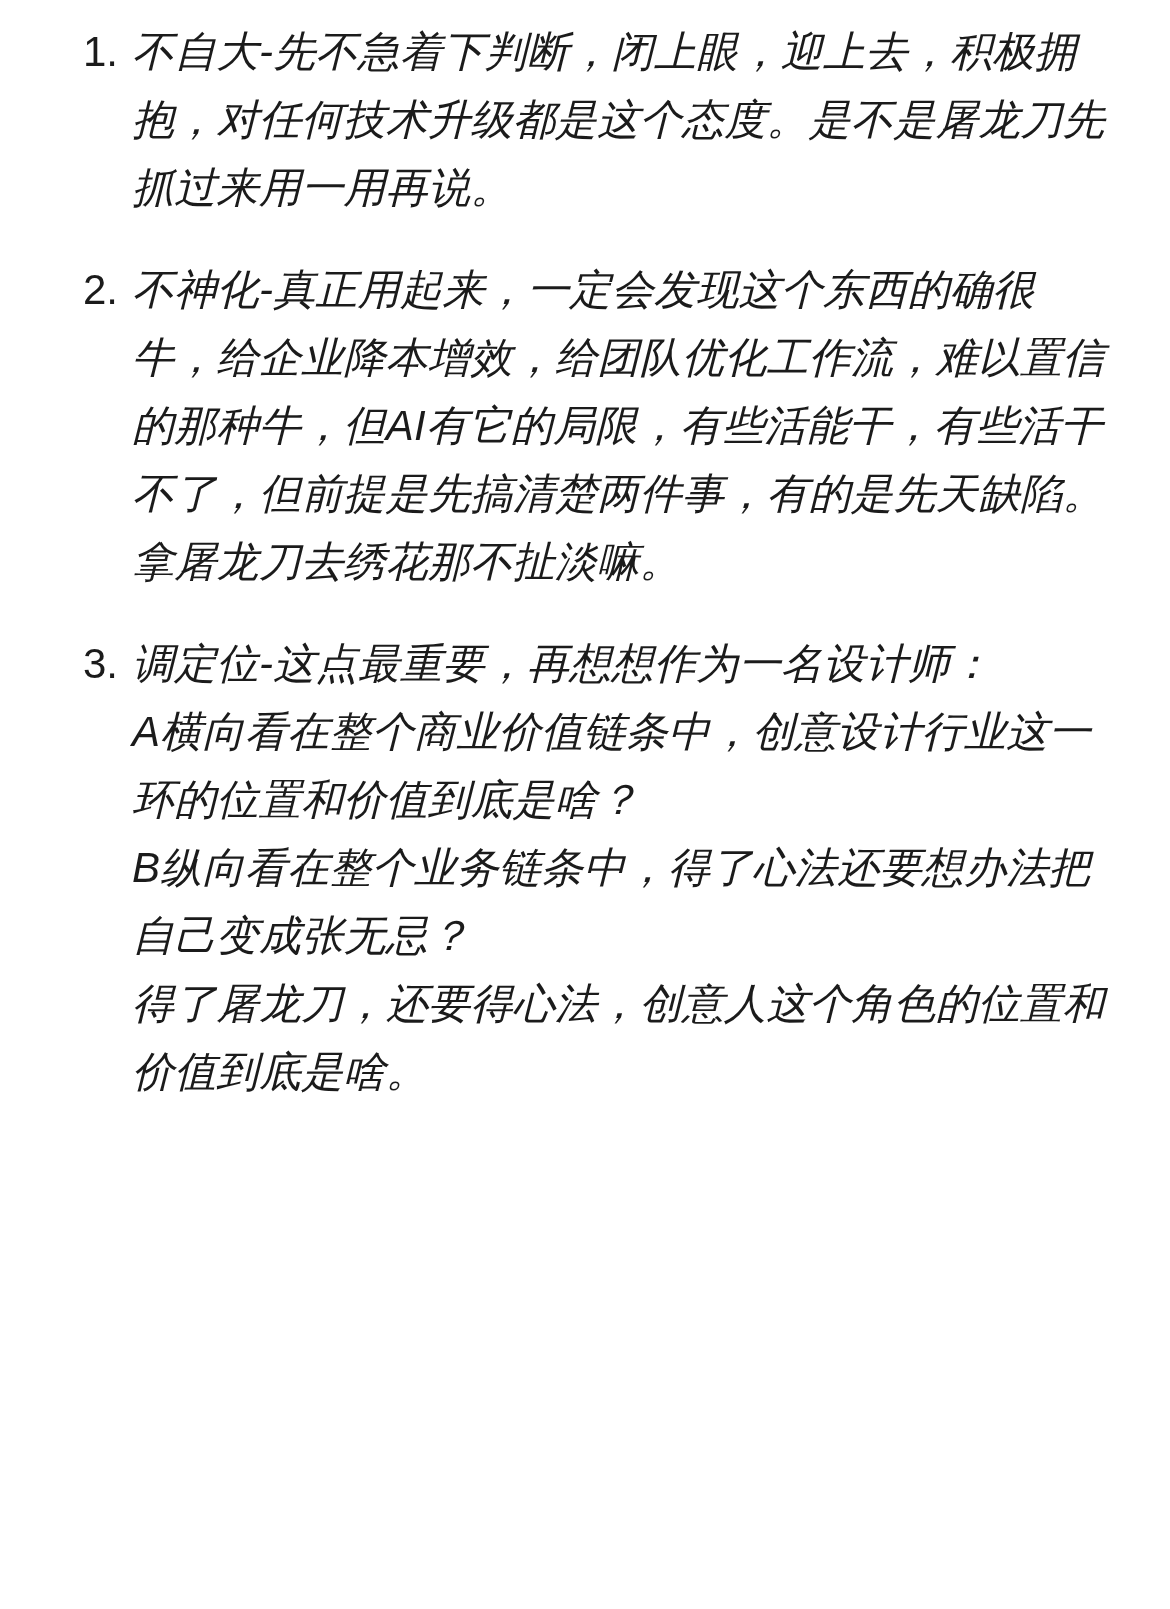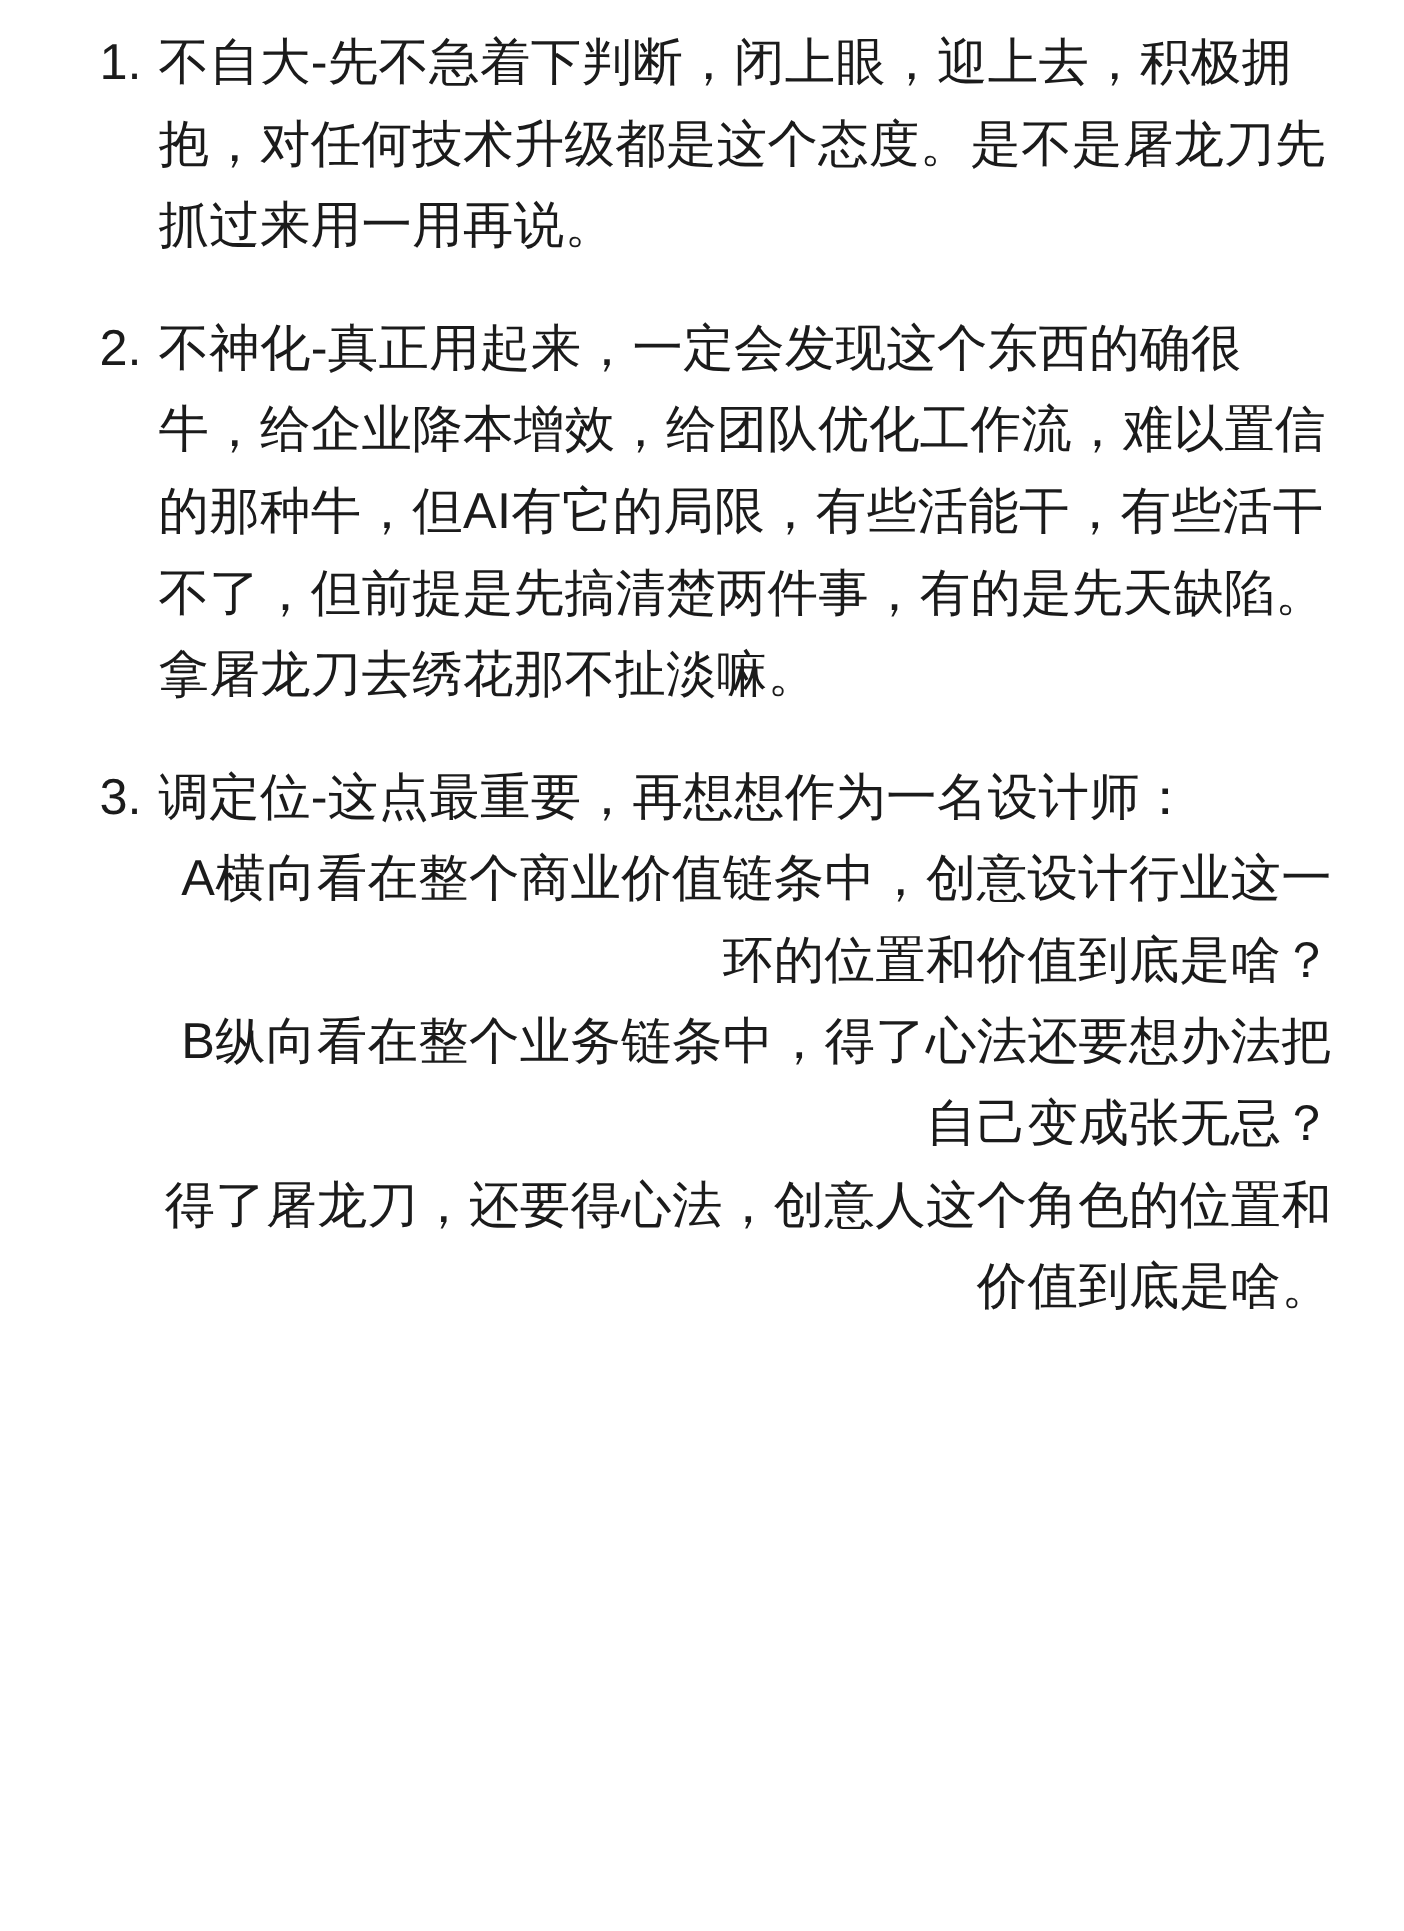--- a/index.html
+++ b/index.html
@@ -55,6 +55,7 @@
   }
   .item-body .para {
     margin: 0;
+    font-style: italic;
   }
   .item-body .para + .para {
     margin-top: 0;

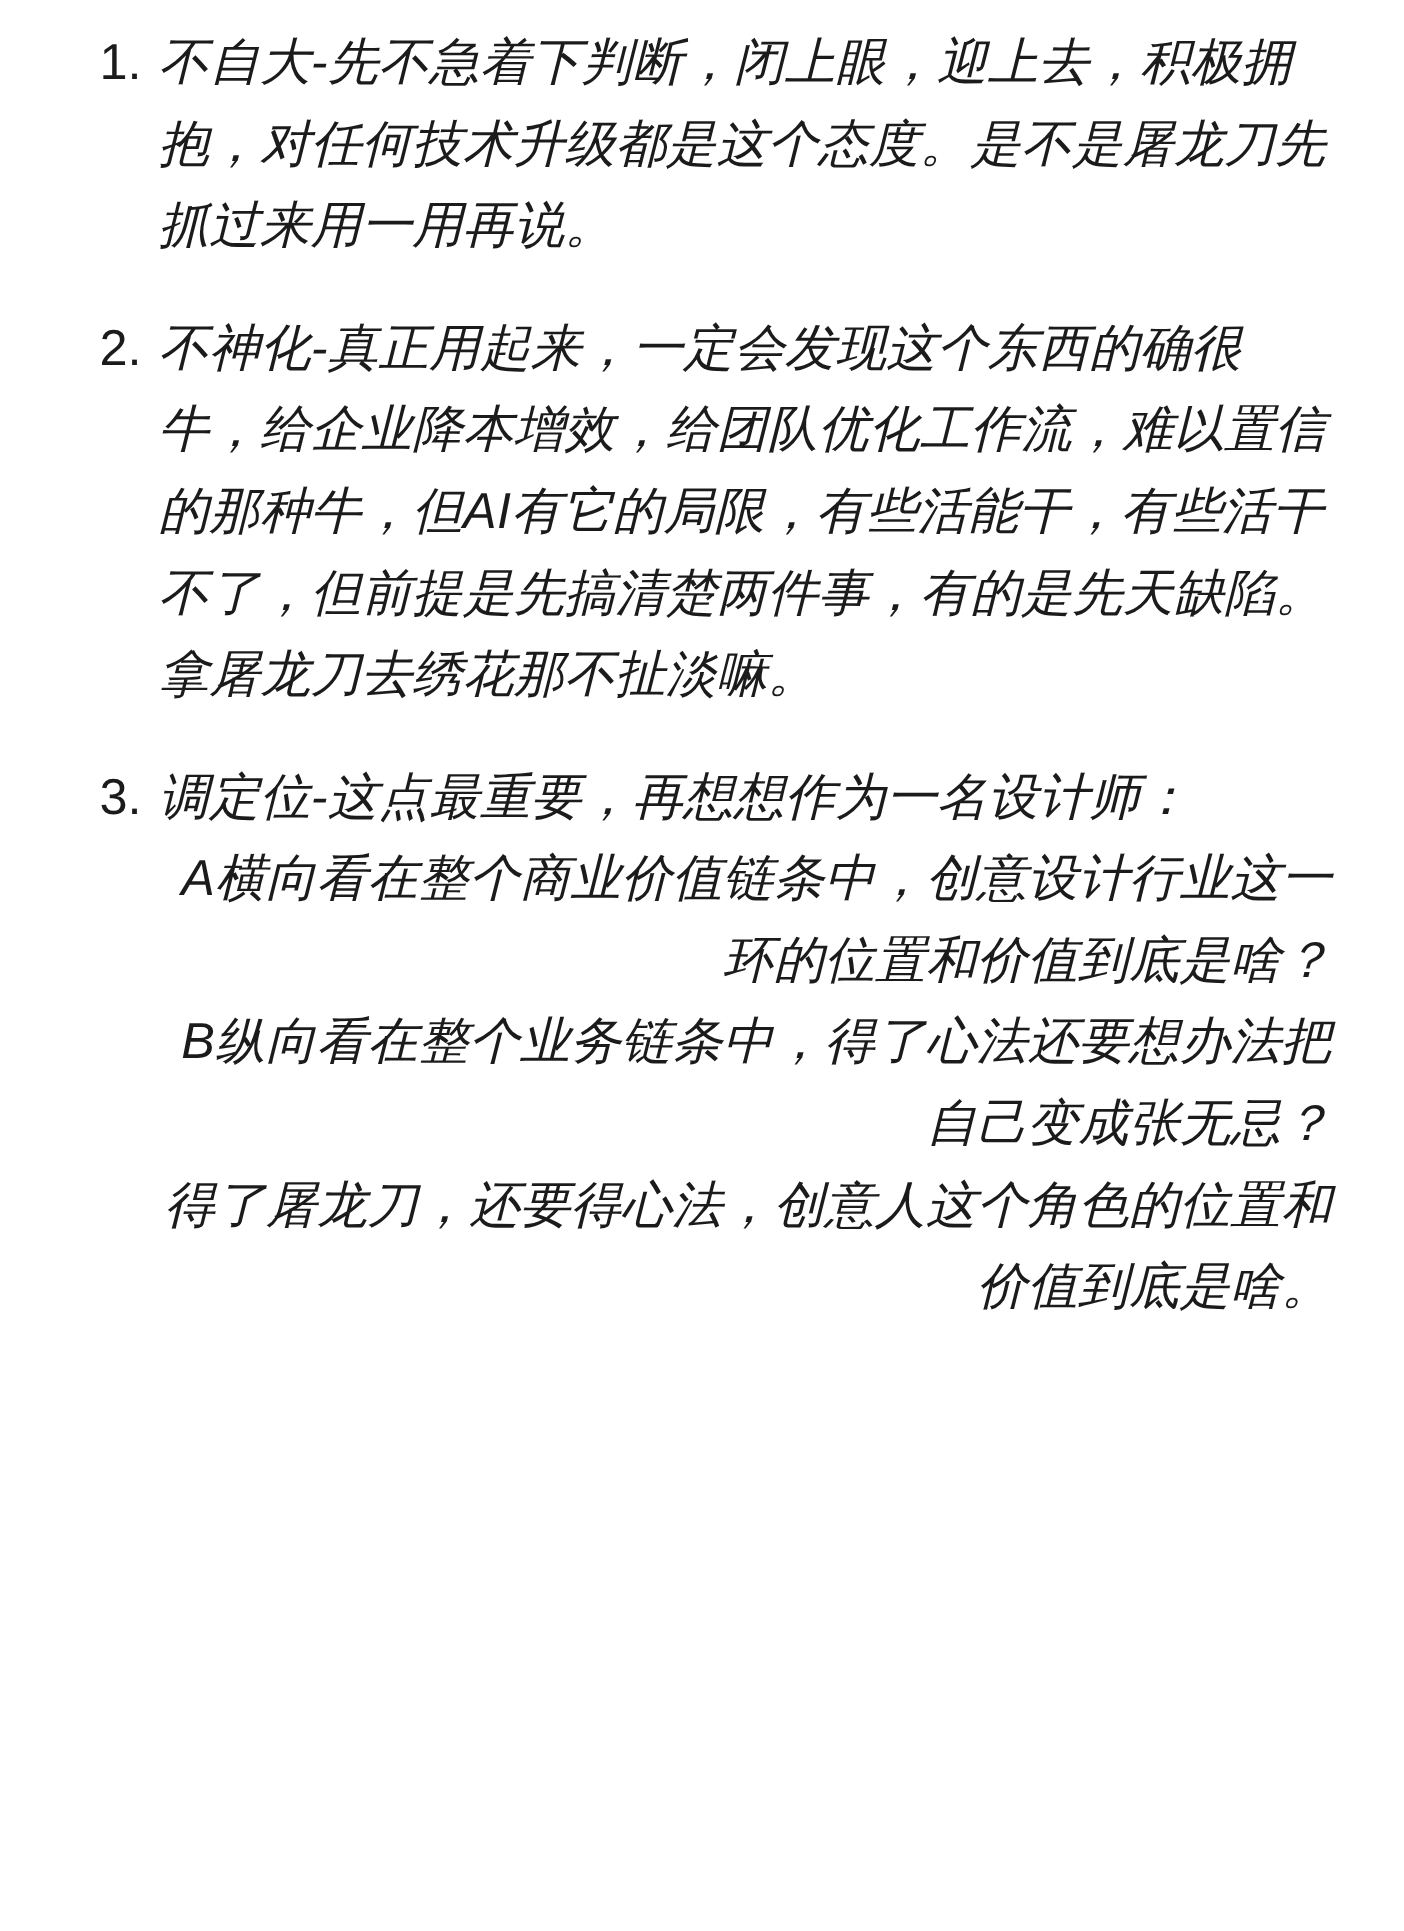--- a/index.html
+++ b/index.html
@@ -59,7 +59,6 @@
   }
   .item-body .para + .para {
     margin-top: 0;
-    text-align: right;
   }
   .lead {
     font-weight: 400;

